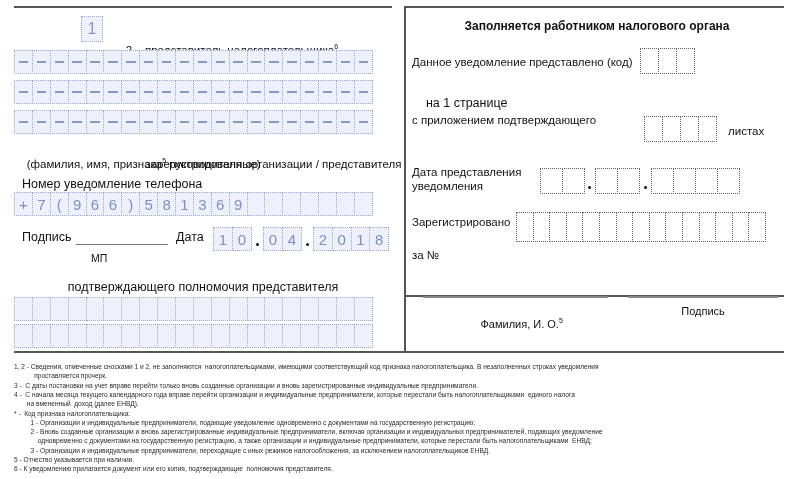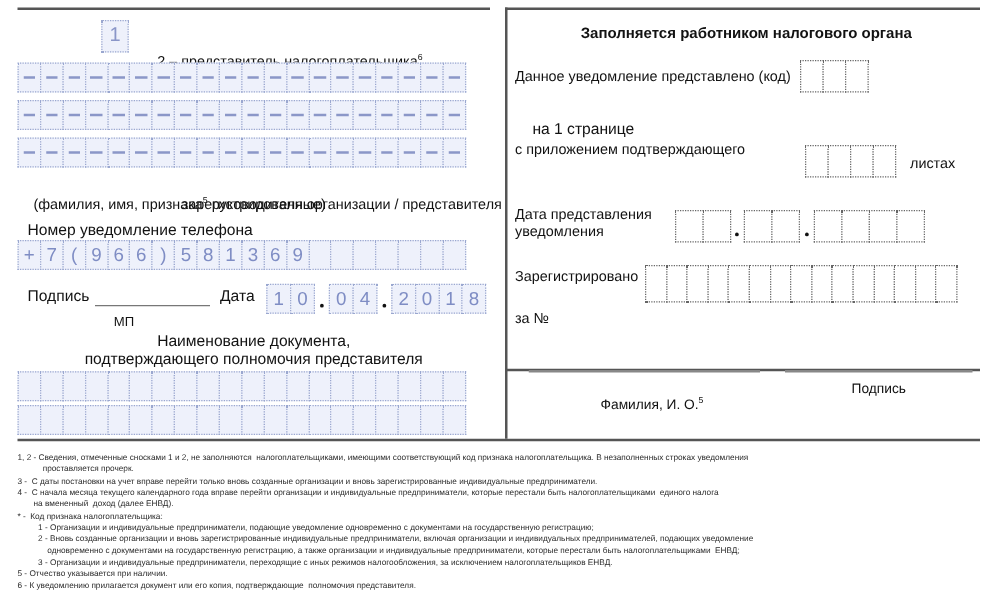--- a/index.html
+++ b/index.html
@@ -258,7 +258,6 @@
 
   <div class="t" style="left:91px; top:252px; font-size:10.5px;">МП</div>
 
-  <div class="t center" style="left:14px; top:267px; width:378px; font-size:12.5px;">Наименование документа,</div>
   <div class="t center" style="left:14px; top:281px; width:378px; font-size:12.5px;">подтверждающего полномочия представителя</div>
 
   <div class="cells" style="left:14px; top:297px; width:378px; height:24px;">

